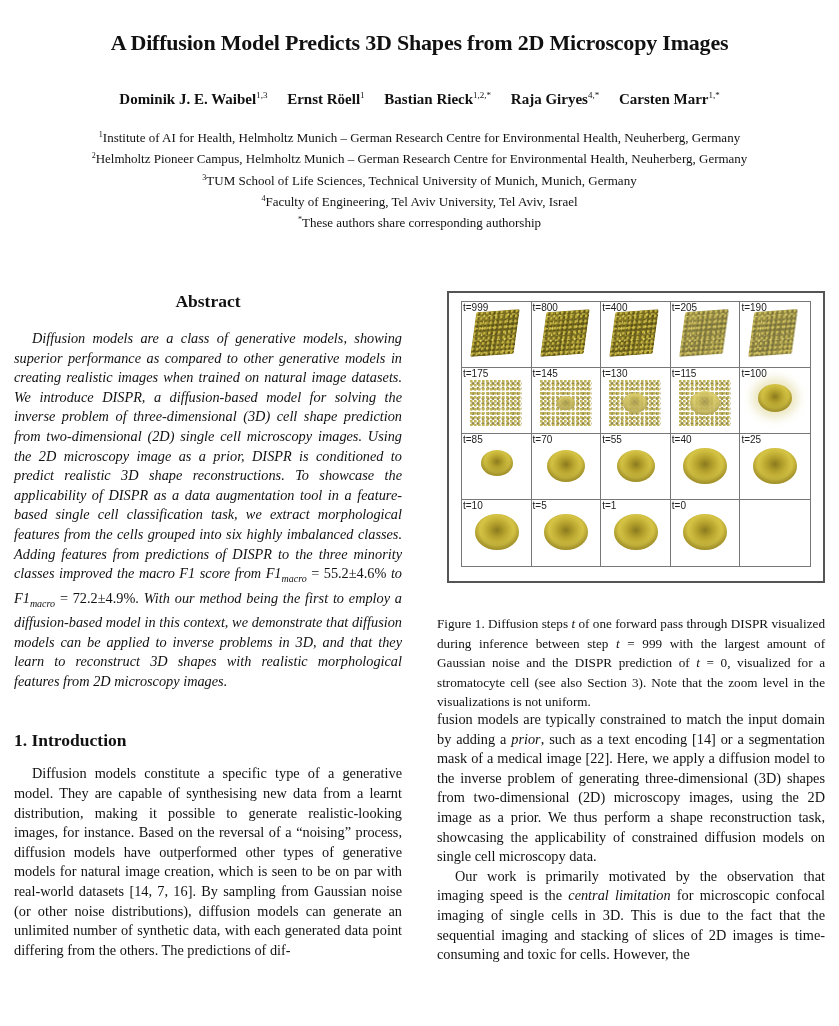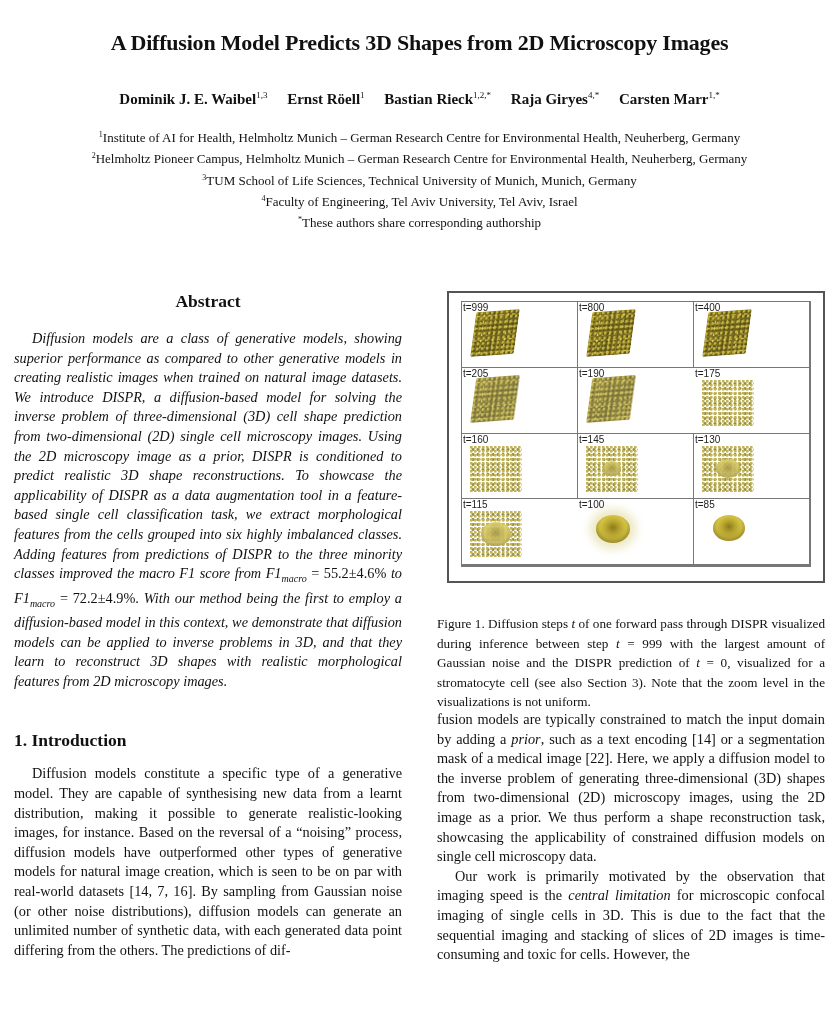--- a/index.html
+++ b/index.html
@@ -45,7 +45,7 @@
   }
   .figure-grid {
     position: absolute; left: 12px; top: 8px; width: 348px; height: 264px;
-    display: grid; grid-template-columns: repeat(3, 1fr); grid-template-rows: repeat(4, 1fr);
+    display: grid; grid-template-columns: repeat(5, 1fr); grid-template-rows: repeat(4, 1fr);
     border: 1px solid #777;
   }
   .cell {

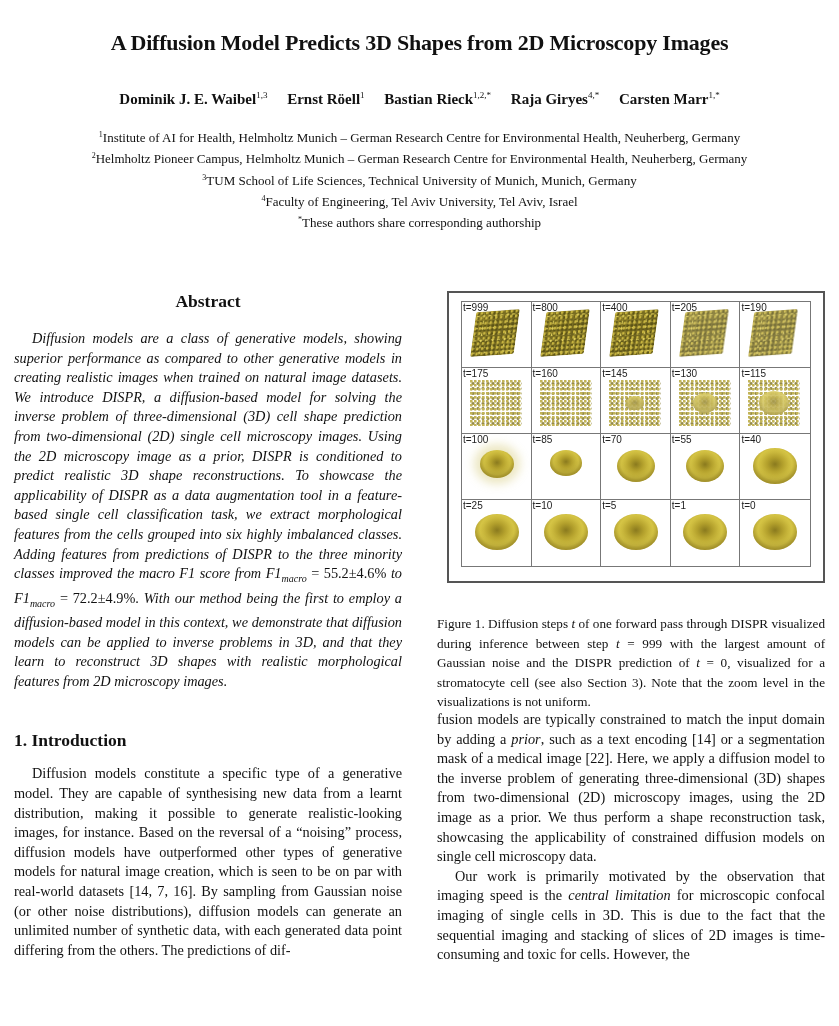--- a/index.html
+++ b/index.html
@@ -152,10 +152,6 @@
         <div class="shape cloud"></div>
       </div>
       <div class="cell">
-        <span class="cell-label">t=160</span>
-        <div class="shape cloud"></div>
-      </div>
-      <div class="cell">
         <span class="cell-label">t=145</span>
         <div class="shape cloud">
           <div class="shape disc" style="left: 17px; top: 15.8px; width: 18px; height: 14.4px; opacity: 0.9;"></div>

